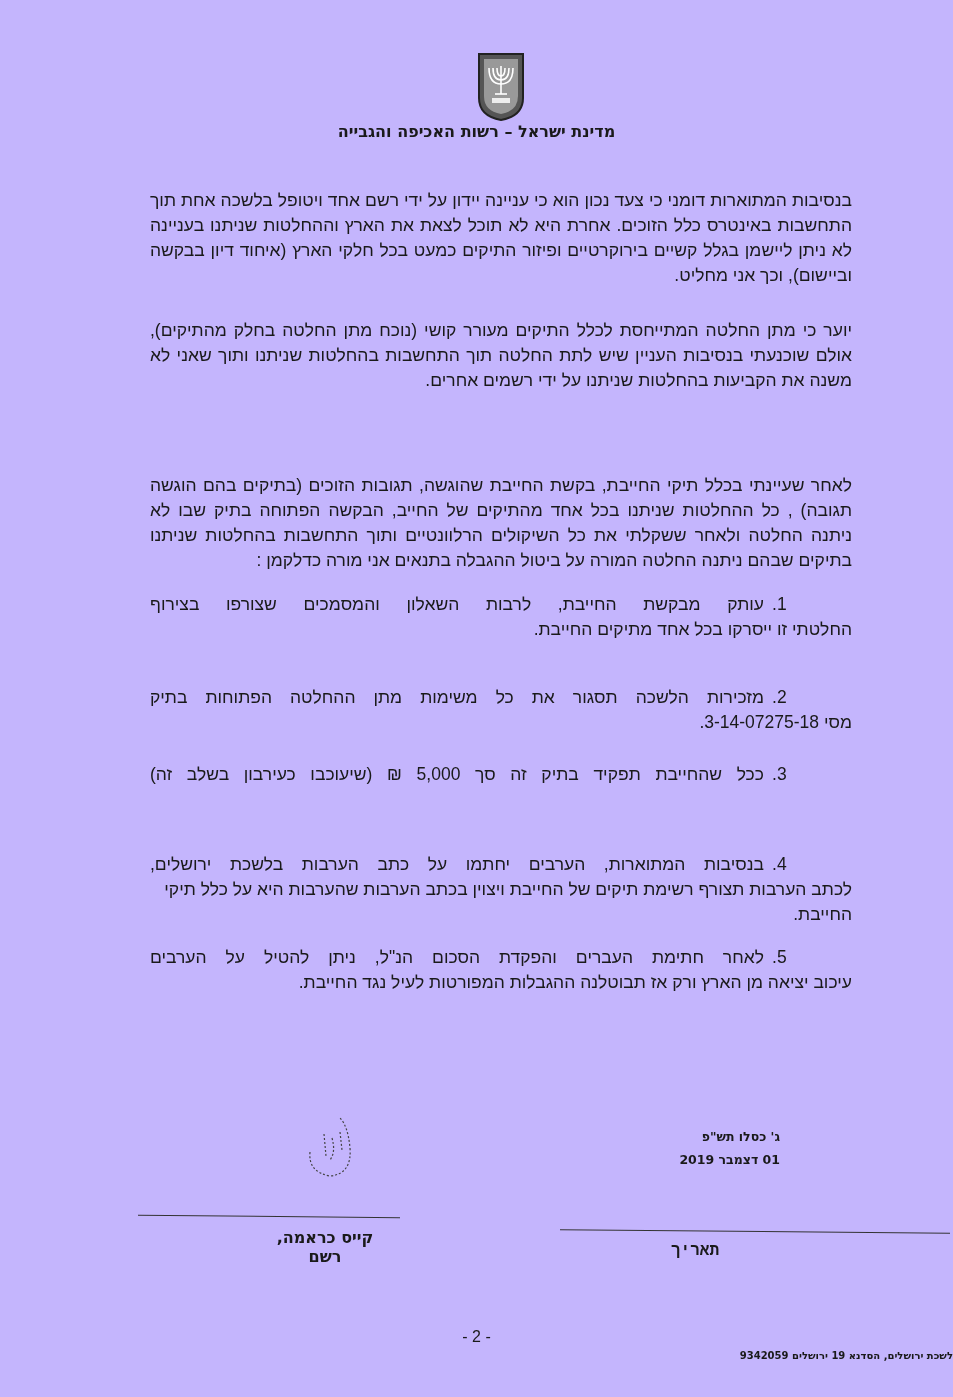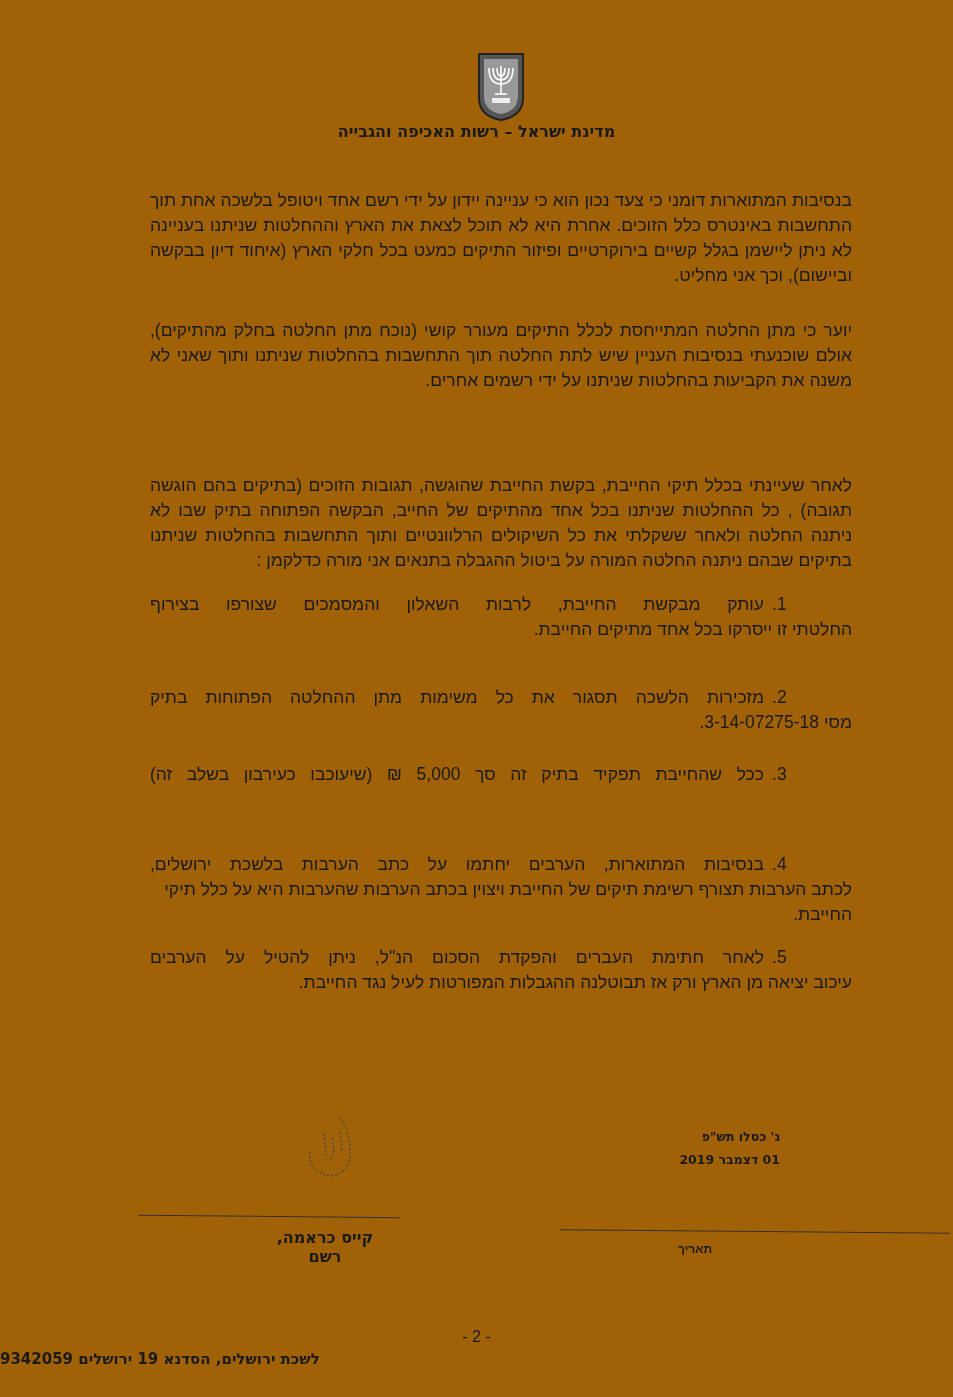--- a/index.html
+++ b/index.html
@@ -5,7 +5,7 @@
   html, body { margin:0; padding:0; background:#ffffff; }
   body { width:953px; height:1397px; position:relative; overflow:hidden;
          font-family:"DejaVu Sans", "Liberation Sans", sans-serif; color:#1a1a1a; }
-  .page { position:absolute; inset:0; background:#a16207; }
+  .page { position:absolute; inset:0; background:#c4b5fd; }
   .emblem { position:absolute; left:475px; top:50px; width:52px; height:72px; }
   .org-title { position:absolute; top:122px; left:0; right:0; text-align:center;
                font-family:"DejaVu Sans", sans-serif; font-weight:bold; font-size:16px;

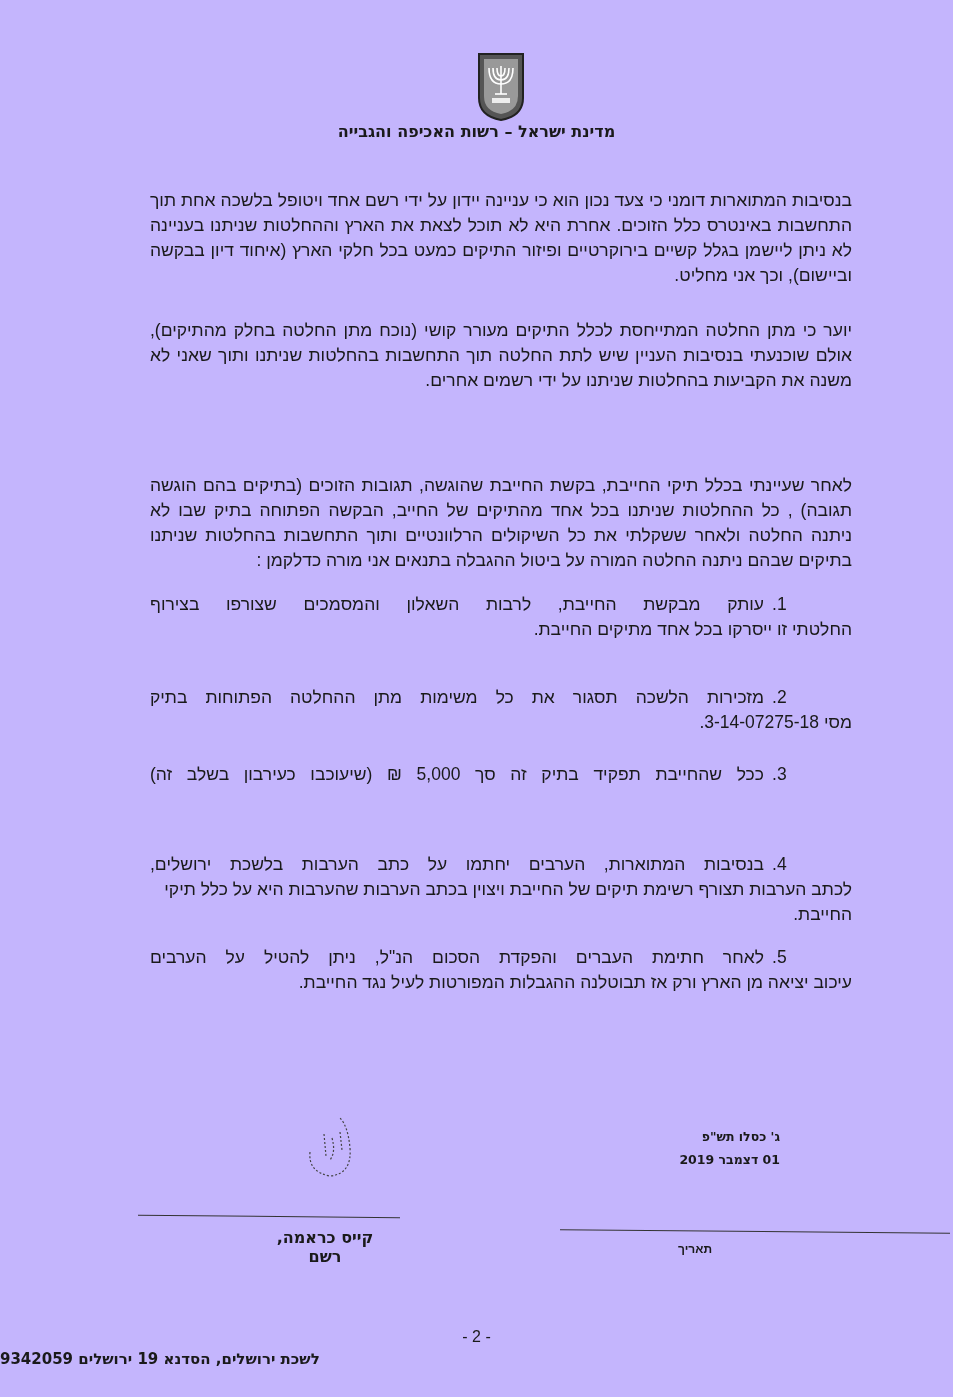--- a/index.html
+++ b/index.html
@@ -38,7 +38,7 @@
   .signer-label { position:absolute; left:260px; top:1228px; width:130px; text-align:center;
                   font-family:"DejaVu Sans", sans-serif; font-weight:bold; font-size:16px; direction:rtl; }
   .date-label { position:absolute; left:650px; top:1242px; width:90px; text-align:center;
-                font-family:Liberation Sans, sans-serif; font-weight:bold; font-size:12px; direction:rtl; }
+                font-family:Liberation Mono, monospace; font-weight:bold; font-size:16px; direction:rtl; }
   .page-number { position:absolute; left:0; right:0; top:1328px; text-align:center;
                  font-family:"Liberation Sans", sans-serif; font-size:16px; direction:ltr; }
   .footer-address { position:absolute; left:0; right:0; top:1350px; text-align:left;

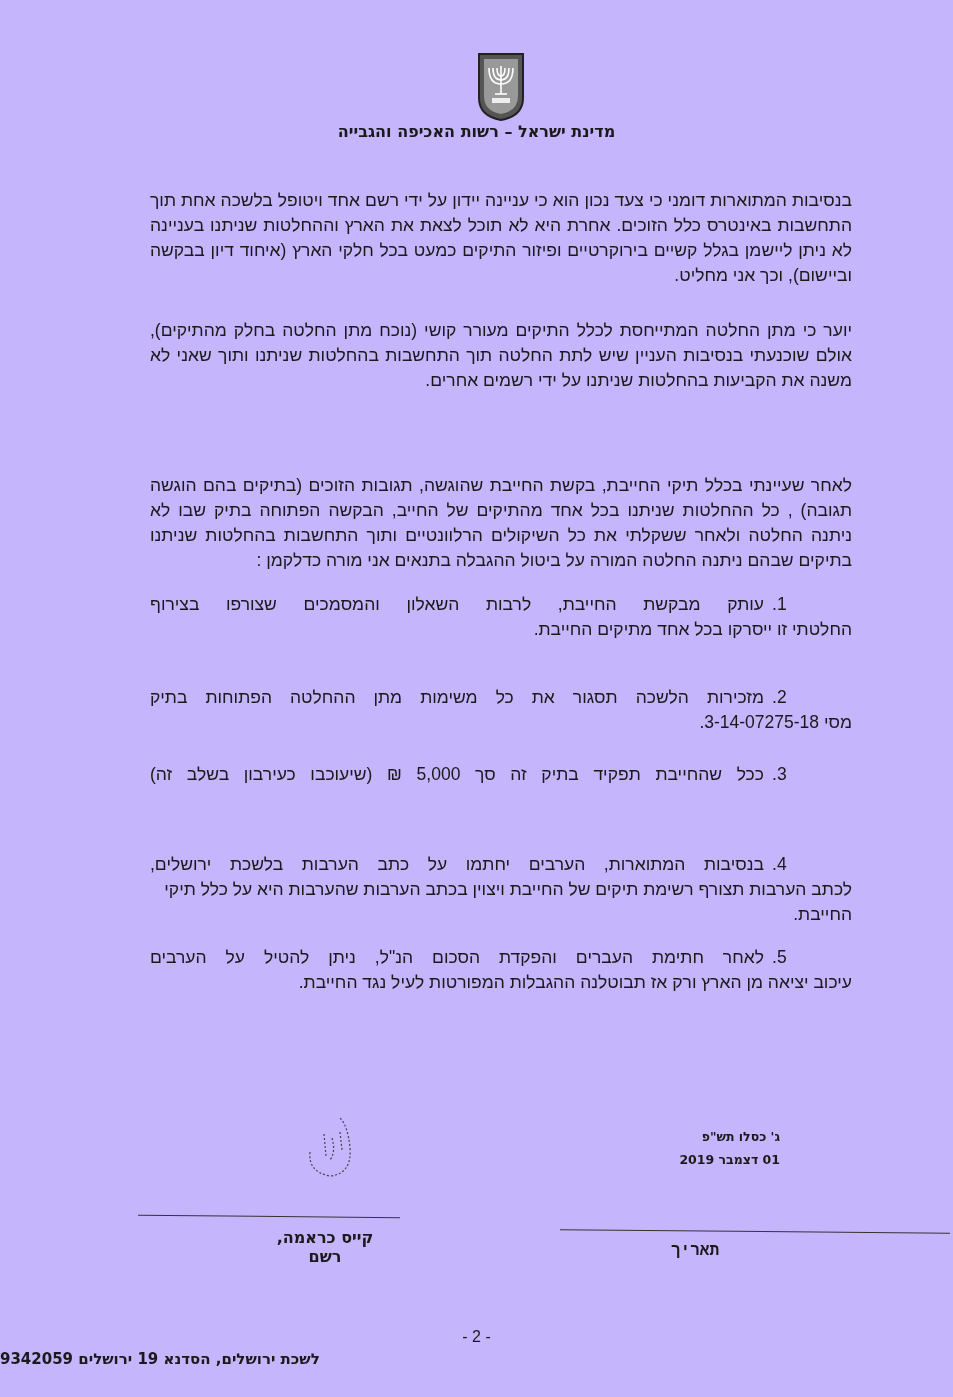--- a/index.html
+++ b/index.html
@@ -41,8 +41,8 @@
                 font-family:Liberation Mono, monospace; font-weight:bold; font-size:16px; direction:rtl; }
   .page-number { position:absolute; left:0; right:0; top:1328px; text-align:center;
                  font-family:"Liberation Sans", sans-serif; font-size:16px; direction:ltr; }
-  .footer-address { position:absolute; left:0; right:0; top:1350px; text-align:left;
-                    font-family:"DejaVu Sans", sans-serif; font-weight:bold; font-size:15px; direction:rtl; }
+  .footer-address { position:absolute; left:0; right:0; top:1350px; text-align:right;
+                    font-family:"DejaVu Sans", sans-serif; font-weight:bold; font-size:10px; direction:rtl; }
 </style>
 </head>
 <body>

